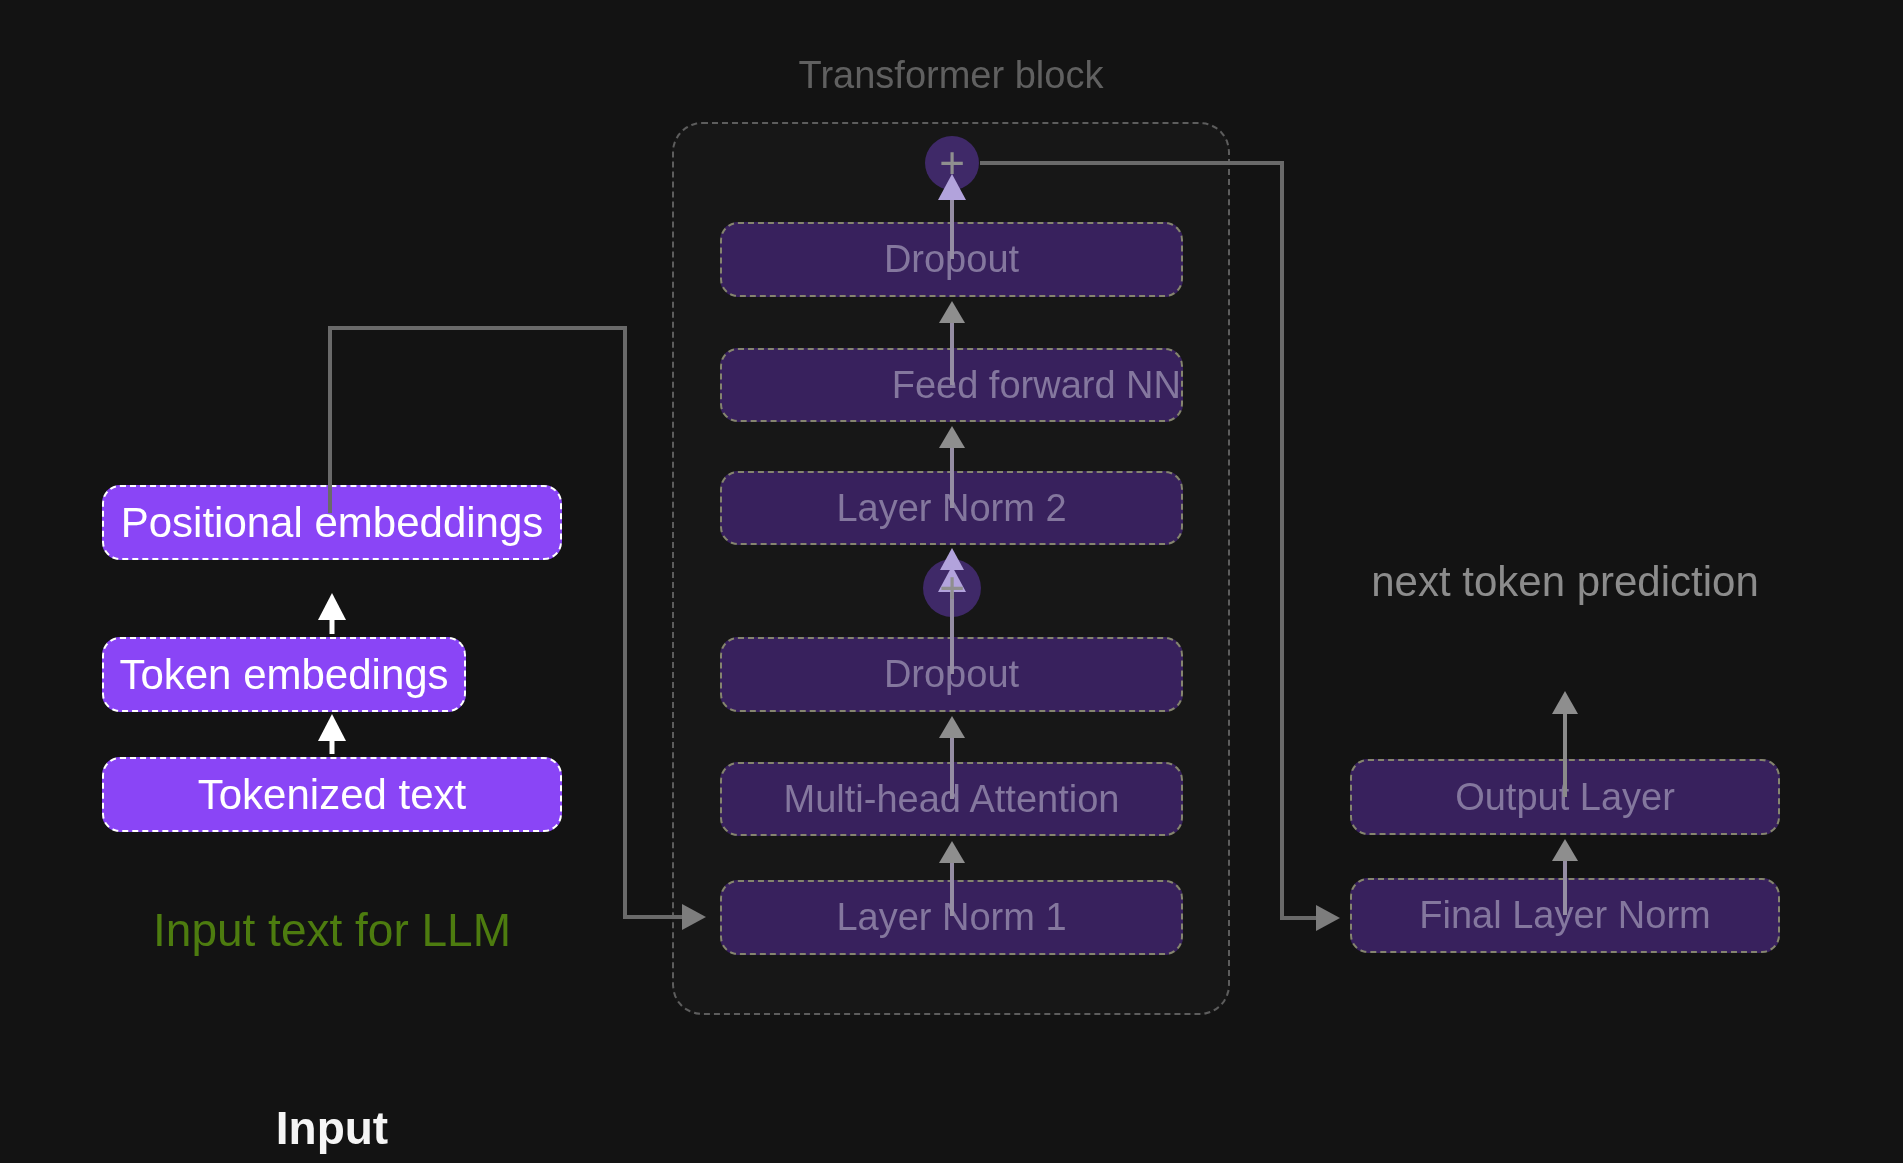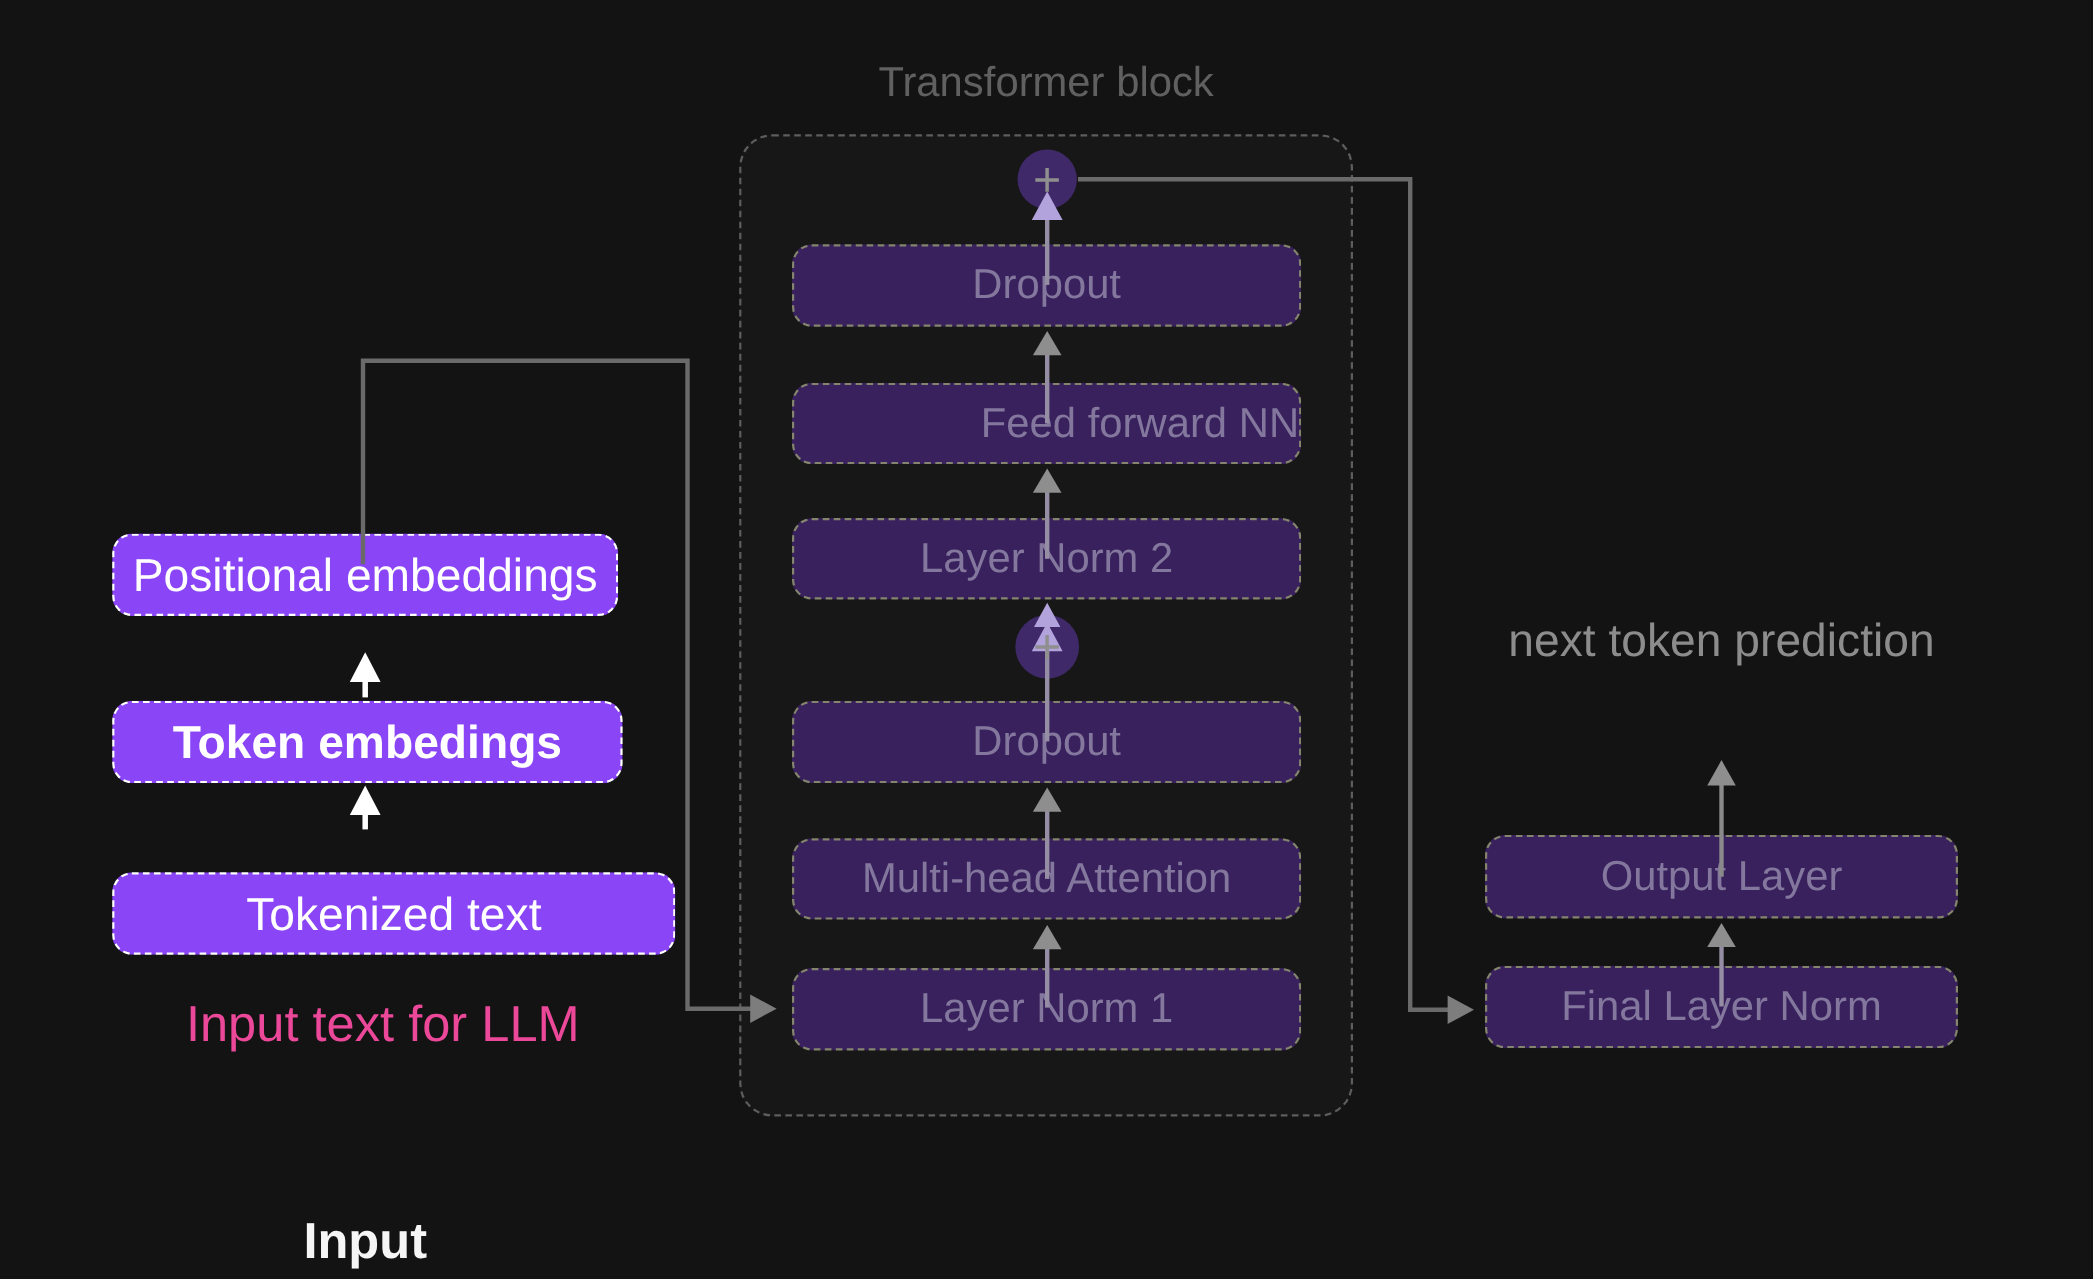--- a/index.html
+++ b/index.html
@@ -56,7 +56,7 @@
   <div class="node input-node" style="left:102px;top:485px;width:460px;height:75px;">
     <span>Positional embeddings</span>
   </div>
-  <div class="node input-node" style="left:102px;top:637px;width:464px;height:75px;font-weight:bold;">
+  <div class="node input-node" style="left:102px;top:637px;width:364px;height:75px;">
     <span>Token embedings</span>
   </div>
   <div class="node input-node" style="left:102px;top:757px;width:512px;height:75px;margin-top:36px;">

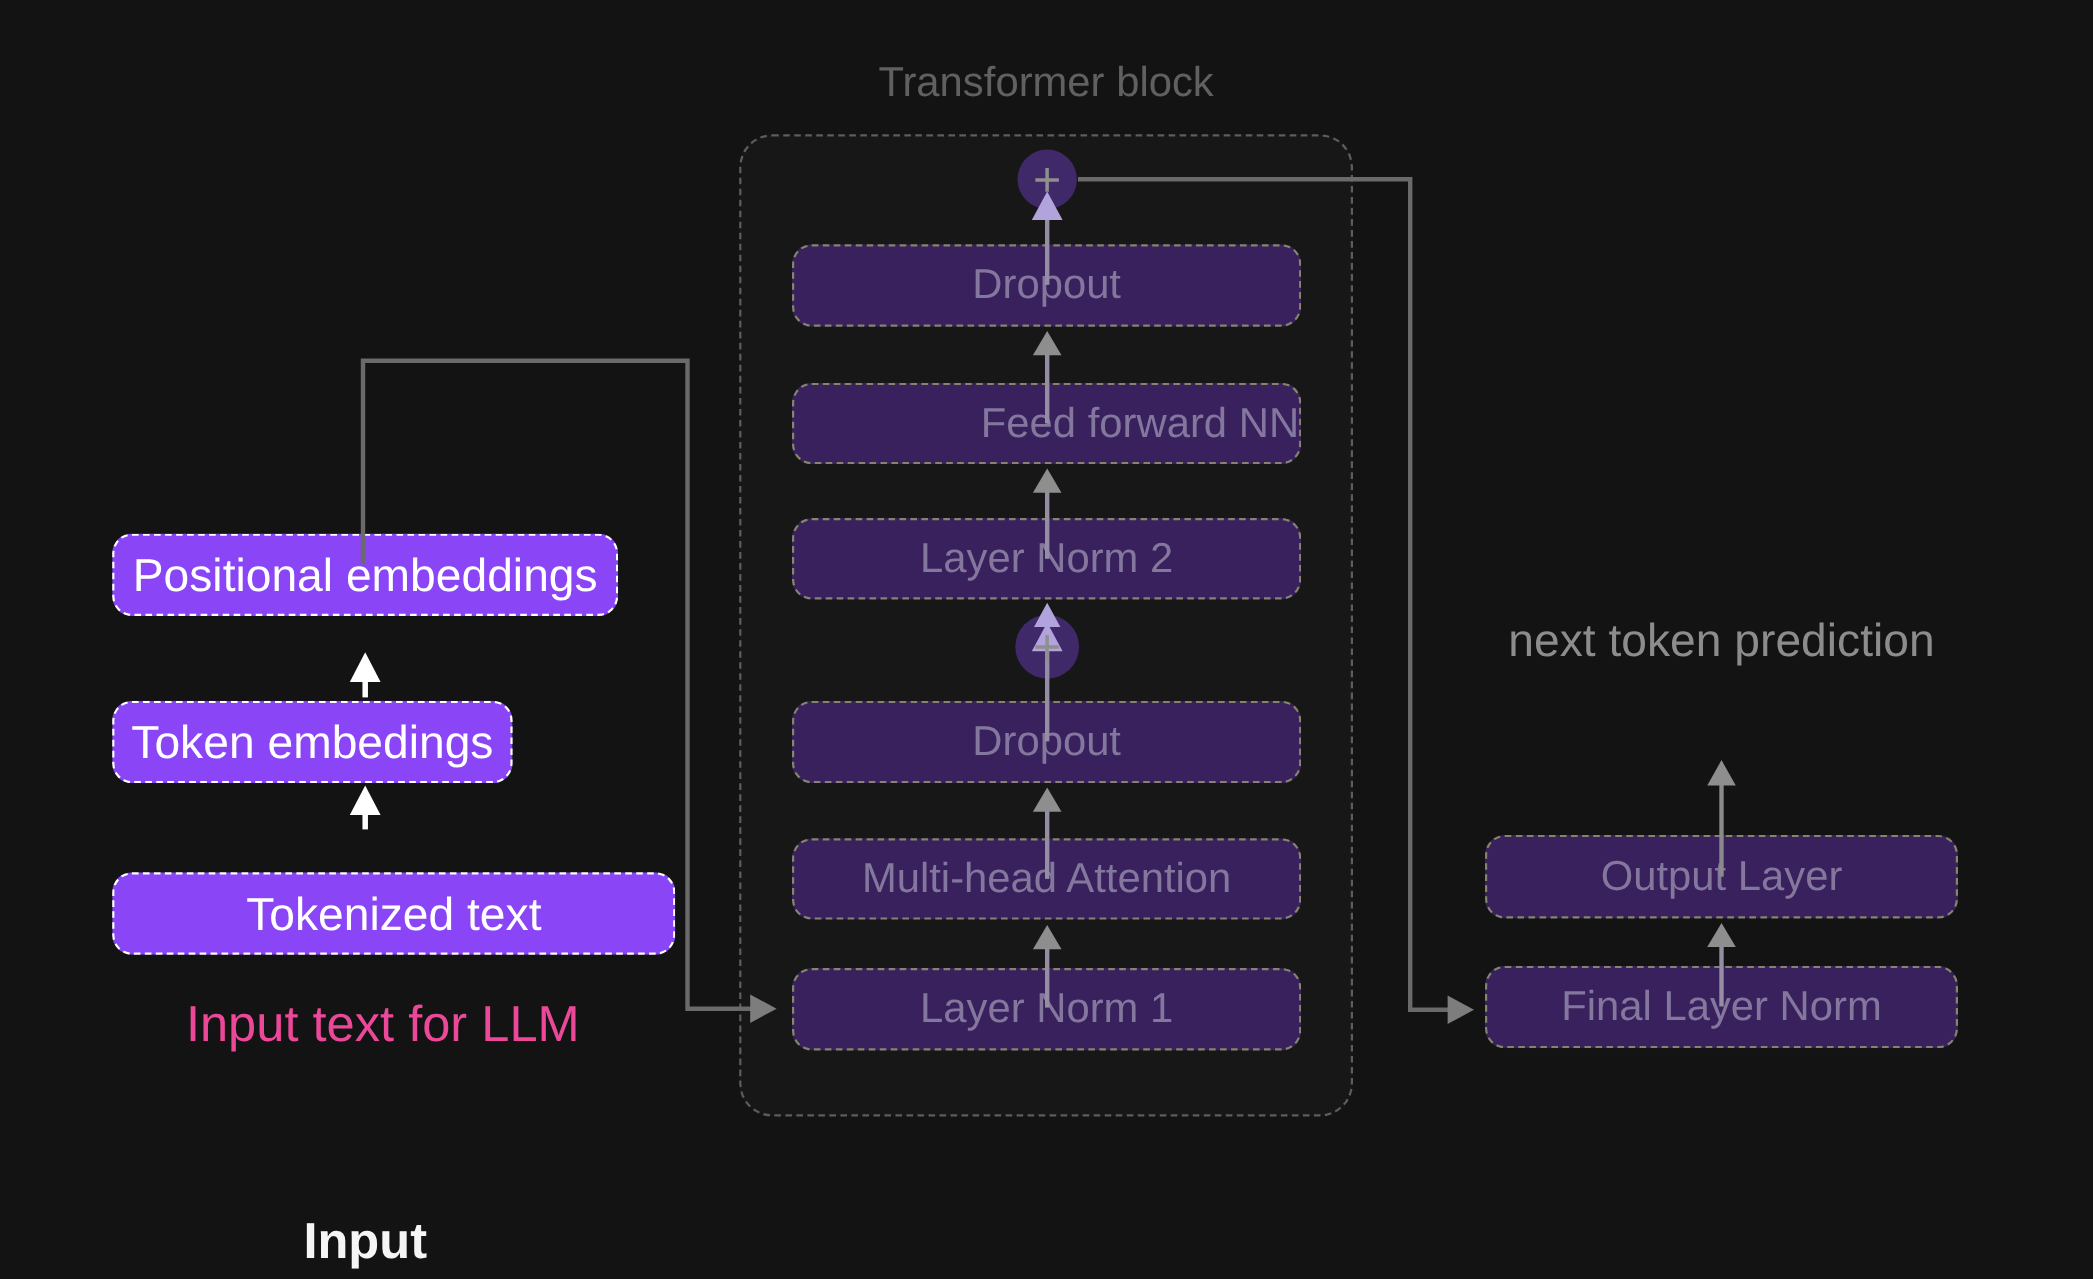--- a/index.html
+++ b/index.html
@@ -59,7 +59,7 @@
   <div class="node input-node" style="left:102px;top:637px;width:364px;height:75px;">
     <span>Token embedings</span>
   </div>
-  <div class="node input-node" style="left:102px;top:757px;width:512px;height:75px;margin-top:36px;">
+  <div class="node input-node" style="left:102px;top:757px;width:460px;height:75px;">
     <span>Tokenized text</span>
   </div>
 

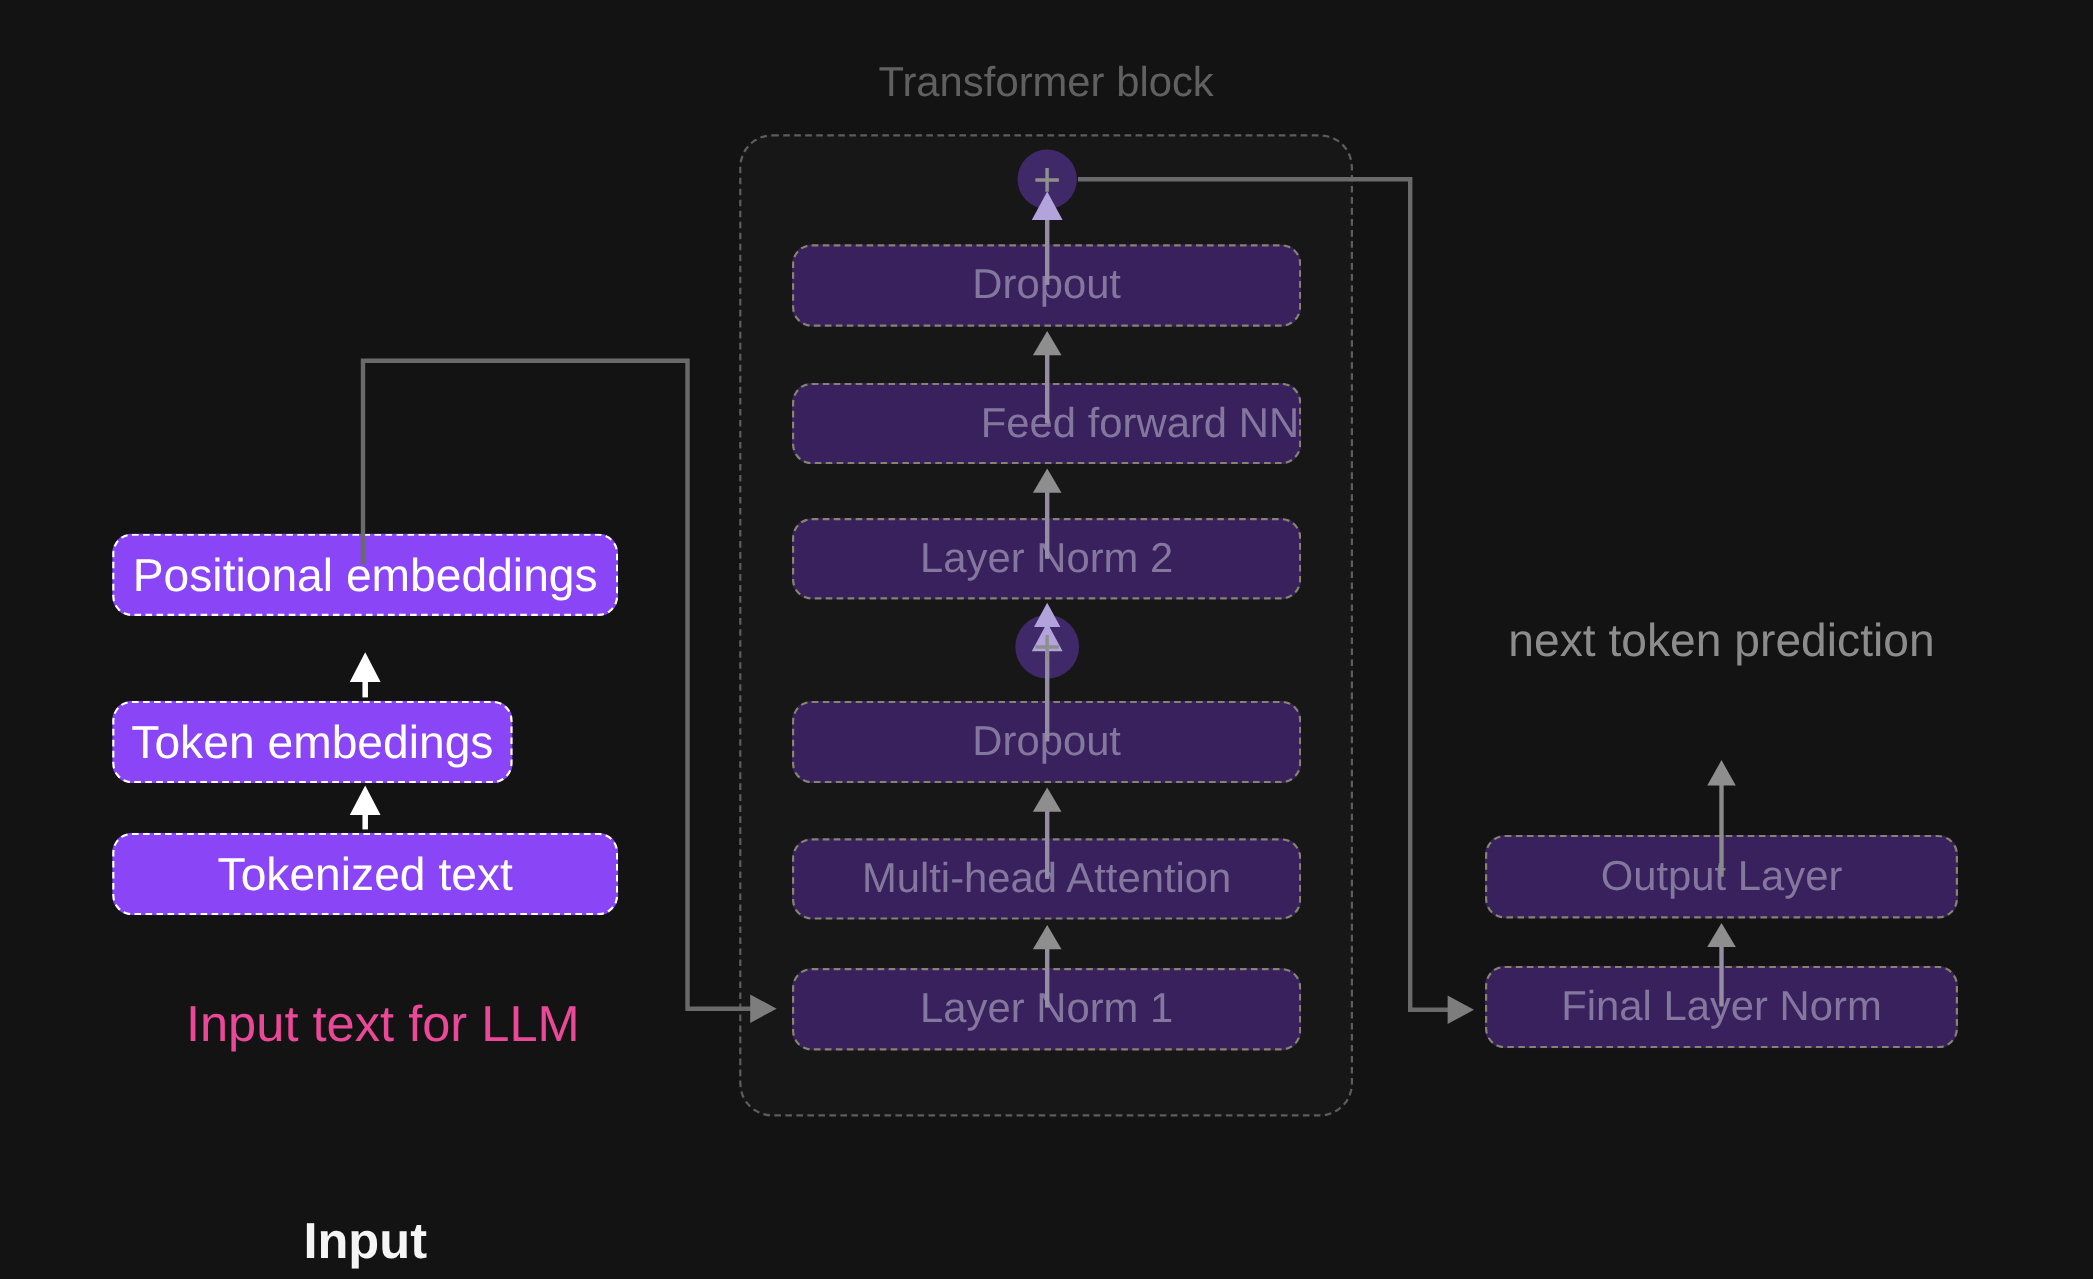--- a/index.html
+++ b/index.html
@@ -30,8 +30,8 @@
     color:#8c8c8c;font-size:42px;line-height:60px;
   }
   .caption-text{
-    position:absolute;left:108px;top:903px;width:480px;text-align:center;
-    color:#ec4899;font-size:46px;
+    position:absolute;left:92px;top:903px;width:480px;text-align:center;
+    color:#4d7c0f;font-size:46px;
   }
   .footer-text{
     position:absolute;left:92px;top:1073px;width:480px;text-align:center;

